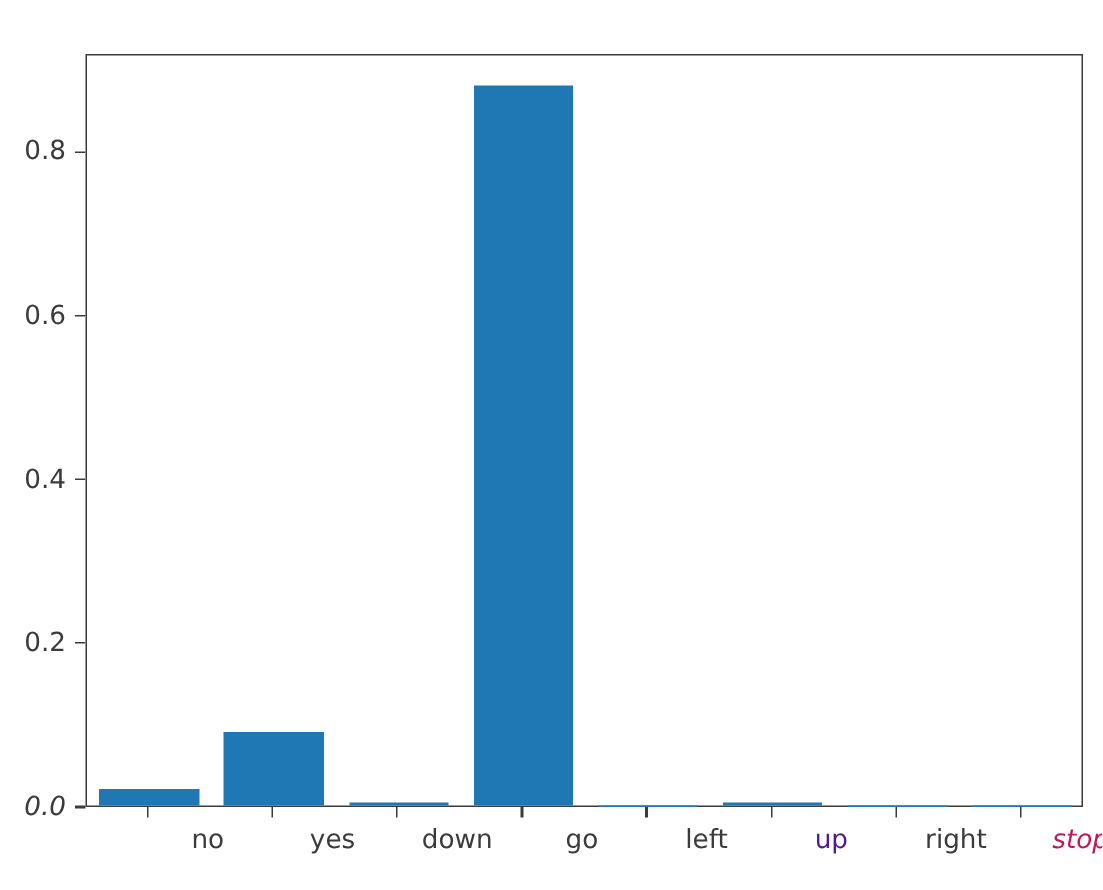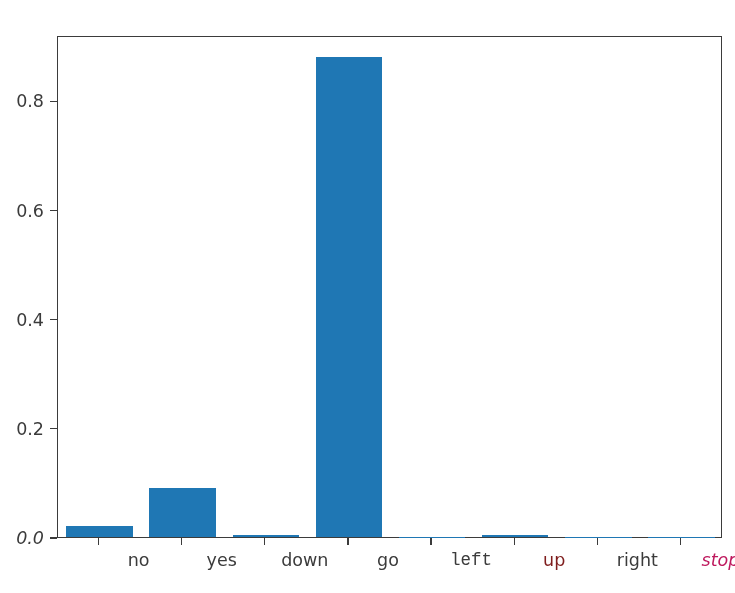--- a/index.html
+++ b/index.html
@@ -150,7 +150,7 @@
       </div>
       <div class="xtick-group" style="left: 431.062px;">
         <div class="xtick-mark" style="background: rgb(59, 59, 59);"></div>
-        <div class="xtick-label" style="color: rgb(59, 59, 59); font-family: Liberation Mono, monospace;">left</div>
+        <div class="xtick-label" style="color: rgb(59, 59, 59);">left</div>
       </div>
       <div class="xtick-group" style="left: 514.188px;">
         <div class="xtick-mark" style="background: rgb(59, 59, 59);"></div>

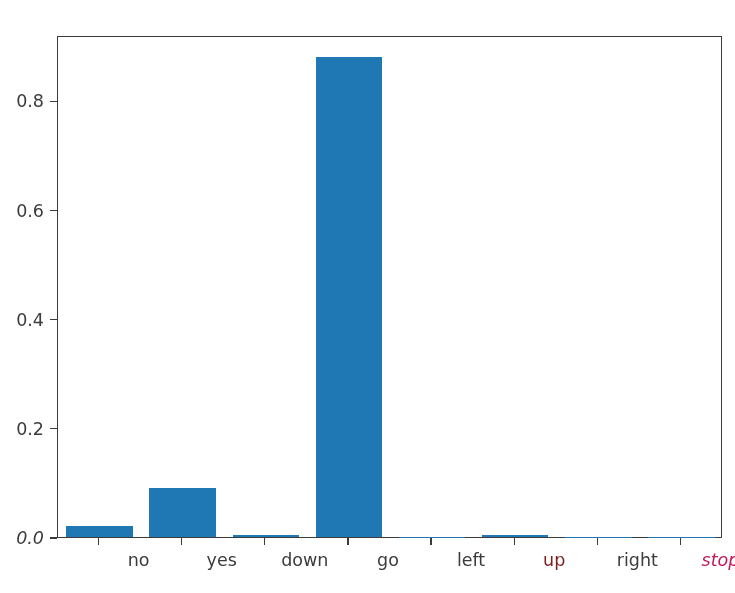--- a/index.html
+++ b/index.html
@@ -154,7 +154,7 @@
       </div>
       <div class="xtick-group" style="left: 514.188px;">
         <div class="xtick-mark" style="background: rgb(59, 59, 59);"></div>
-        <div class="xtick-label" style="color: #7f1d1d;">up</div>
+        <div class="xtick-label" style="color: #4c1d95;">up</div>
       </div>
       <div class="xtick-group" style="left: 597.312px;">
         <div class="xtick-mark" style="background: rgb(59, 59, 59);"></div>

